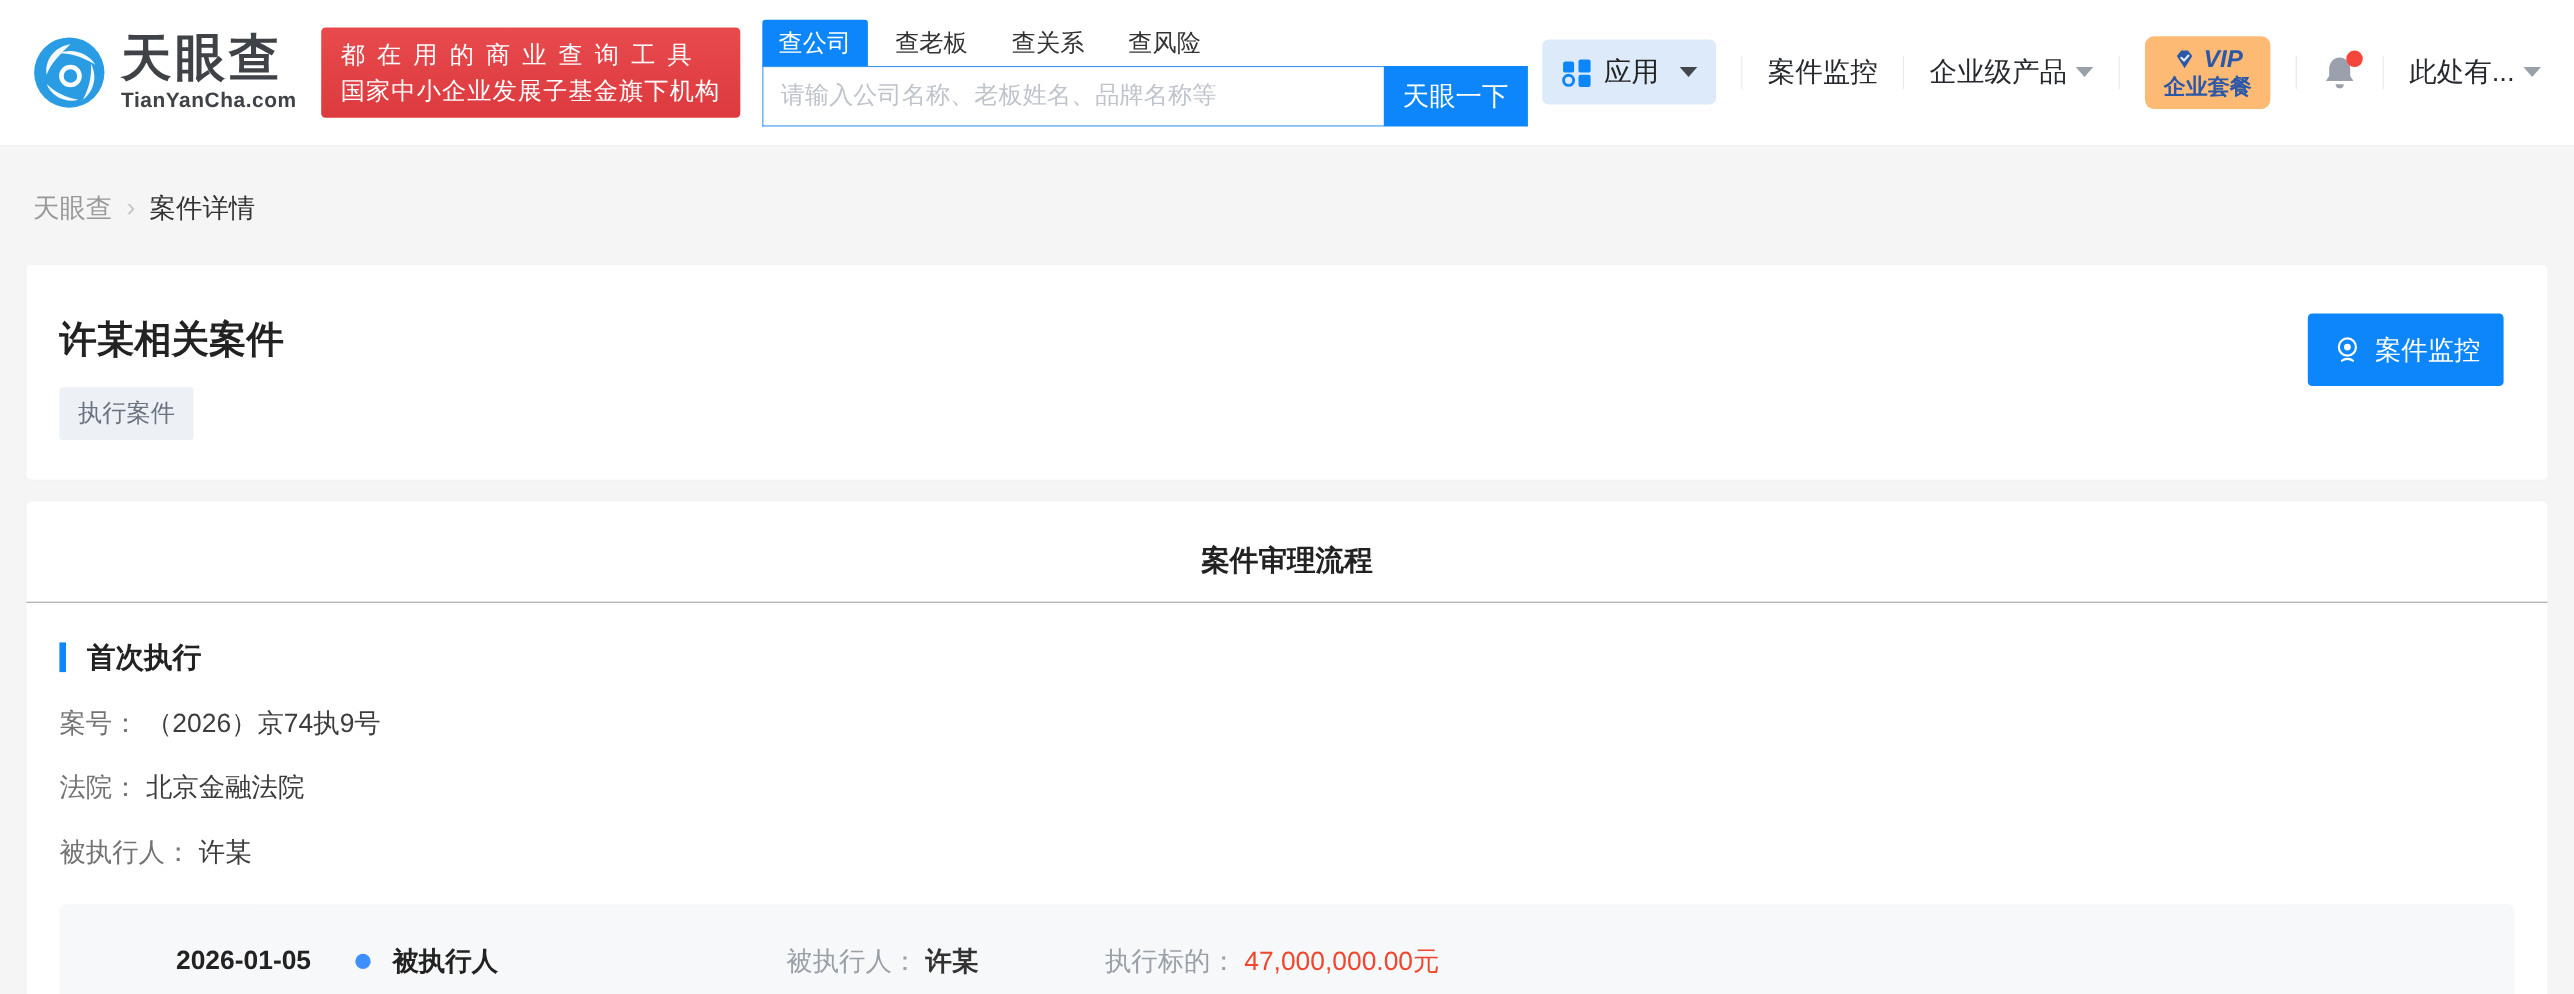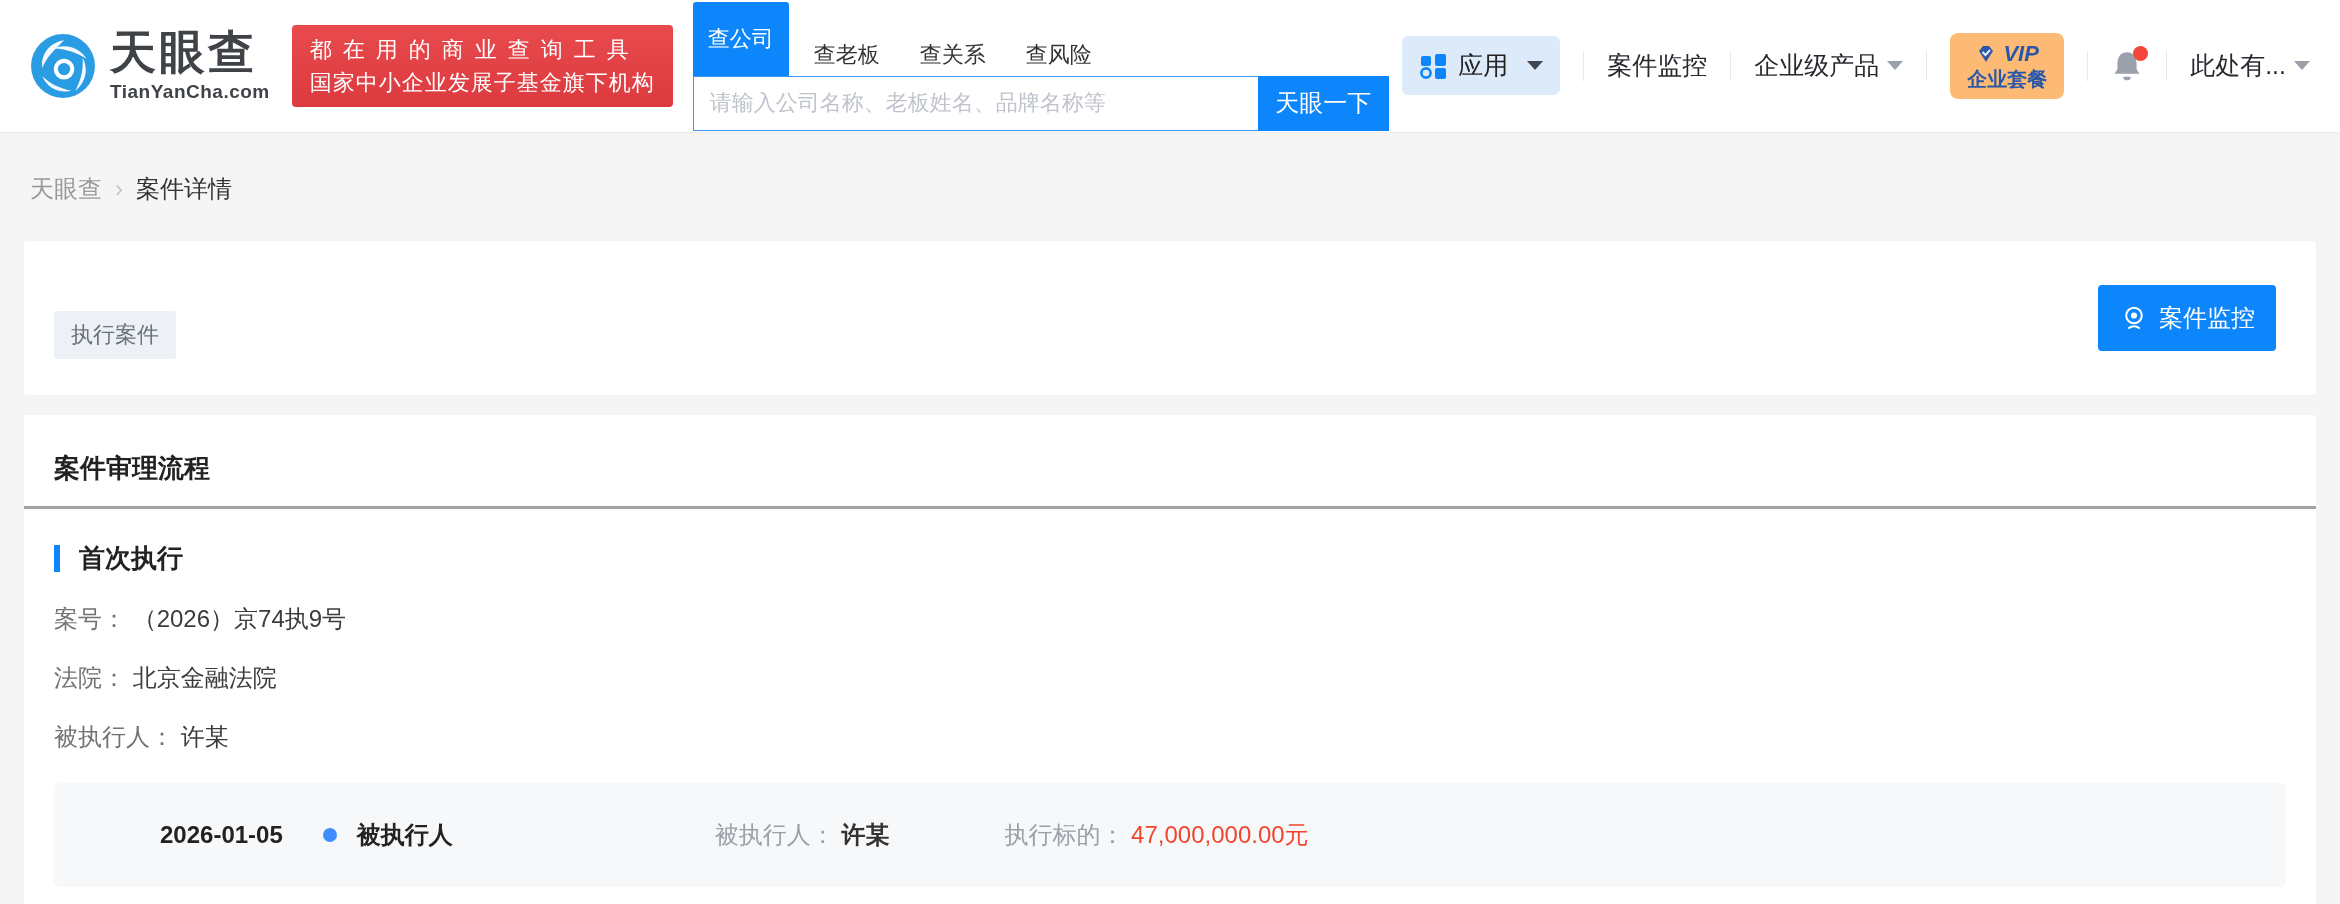--- a/index.html
+++ b/index.html
@@ -31,7 +31,7 @@
   .search { margin-left:20px; }
   .search-tabs { display:flex; align-items:flex-end; }
   .tab { font-size:22px; color:#333; margin-right:40px; padding:6px 0; cursor:pointer; }
-  .tab.active { background:#0c86fa; color:#fff; padding:22px 15px; border-radius:3px 3px 0 0; margin-right:25px; }
+  .tab.active { background:#0c86fa; color:#fff; padding:6px 15px; border-radius:3px 3px 0 0; margin-right:25px; }
   .search-bar { display:flex; }
   .search-input {
     width:565px; height:55px; border:1px solid #3d95f5; border-right:none;

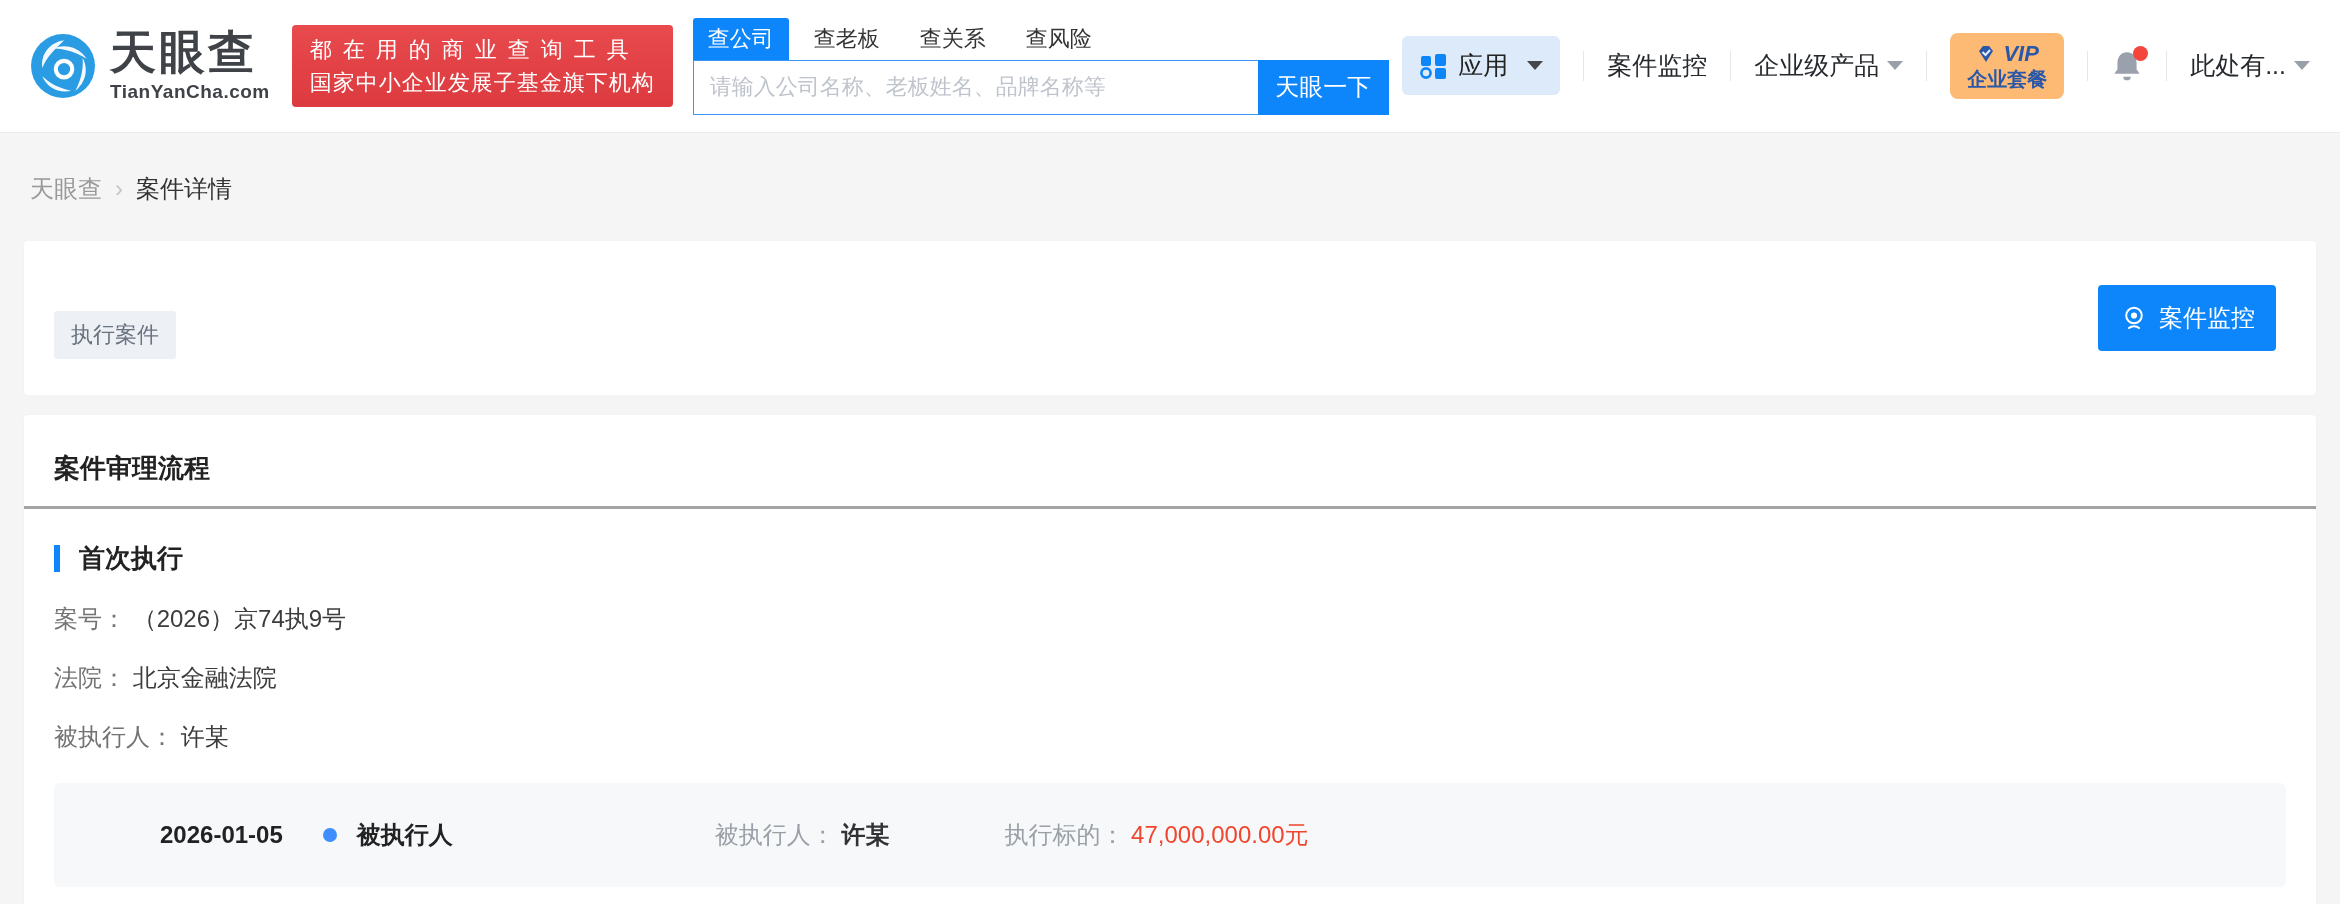--- a/index.html
+++ b/index.html
@@ -215,6 +215,7 @@
 </div>
 
 <div class="card card1">
+  <div class="case-title">许某相关案件</div>
   <span class="case-tag">执行案件</span>
   <button class="monitor-btn">
     <span style="display:flex;">

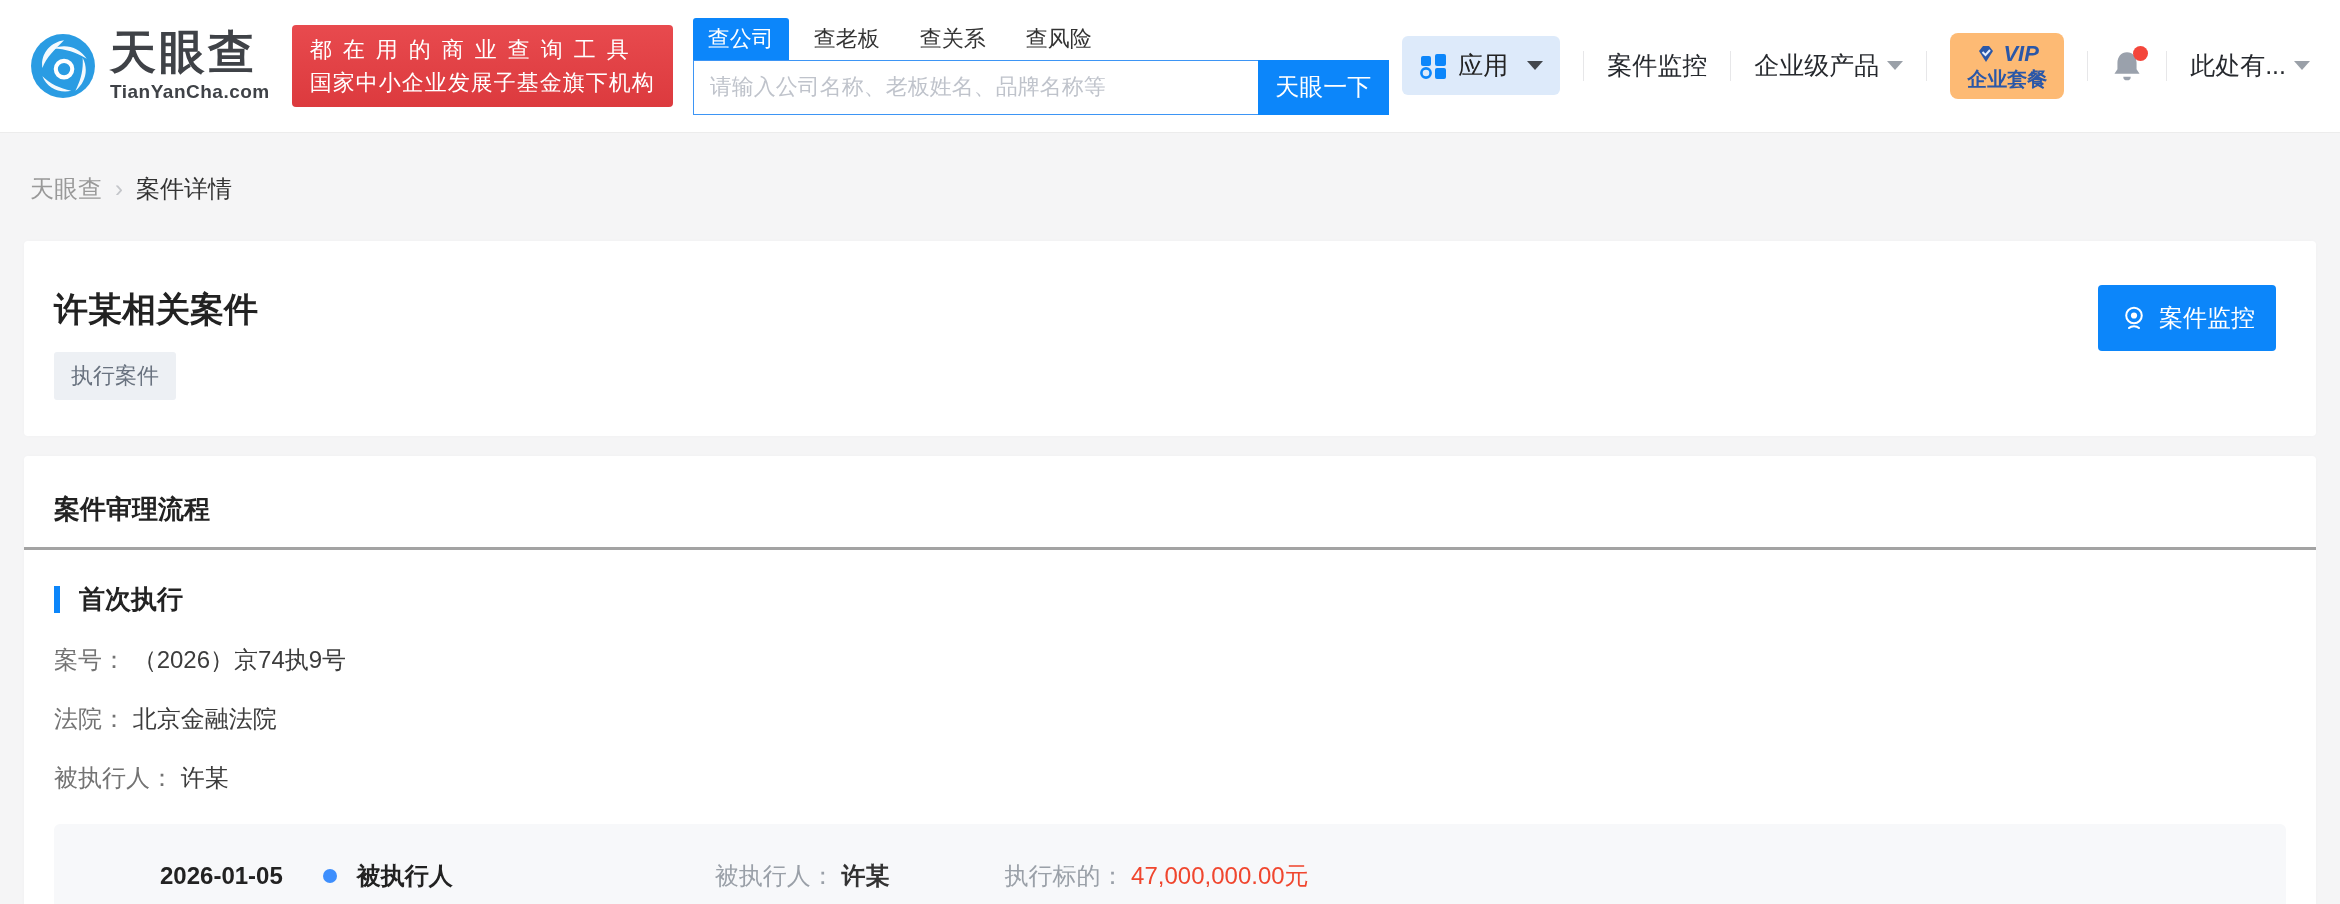--- a/index.html
+++ b/index.html
@@ -87,7 +87,7 @@
   }
 
   .card2 { margin-top:20px; padding-bottom:80px; }
-  .section-head { padding:36px 30px 20px; border-bottom:3px solid #a3a3a3; }
+  .section-head { padding:36px 30px 20px; border-bottom:1px solid #a3a3a3;text-align:center; }
   .section-title { font-size:26px; font-weight:700; color:#222; }
   .stage { margin:32px 30px 0; display:flex; align-items:center; gap:19px; }
   .stage-bar { width:6px; height:27px; background:#0c86fa; }

